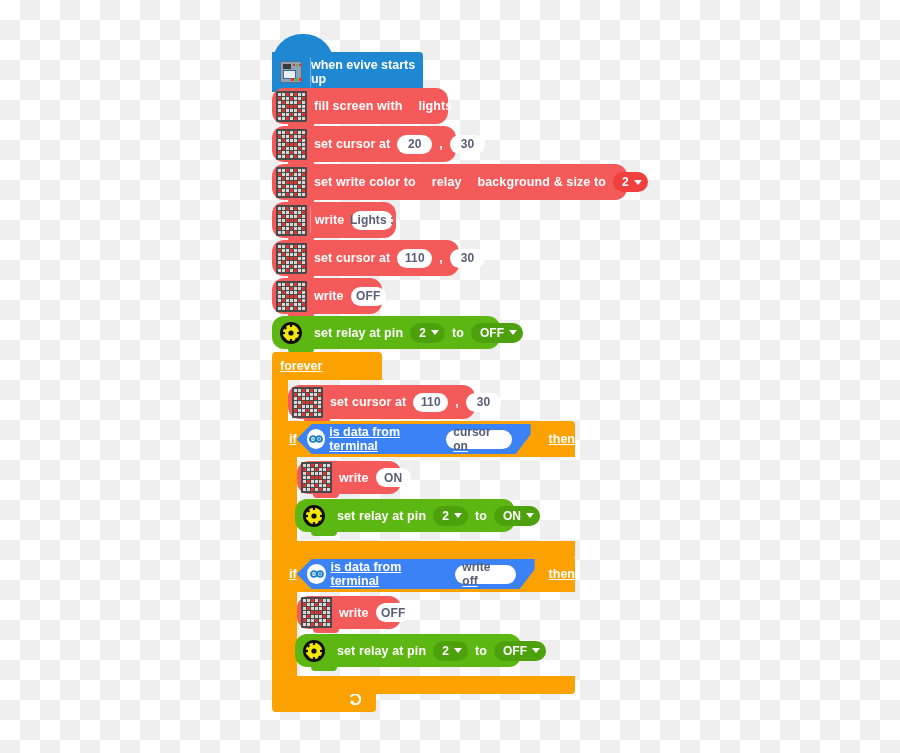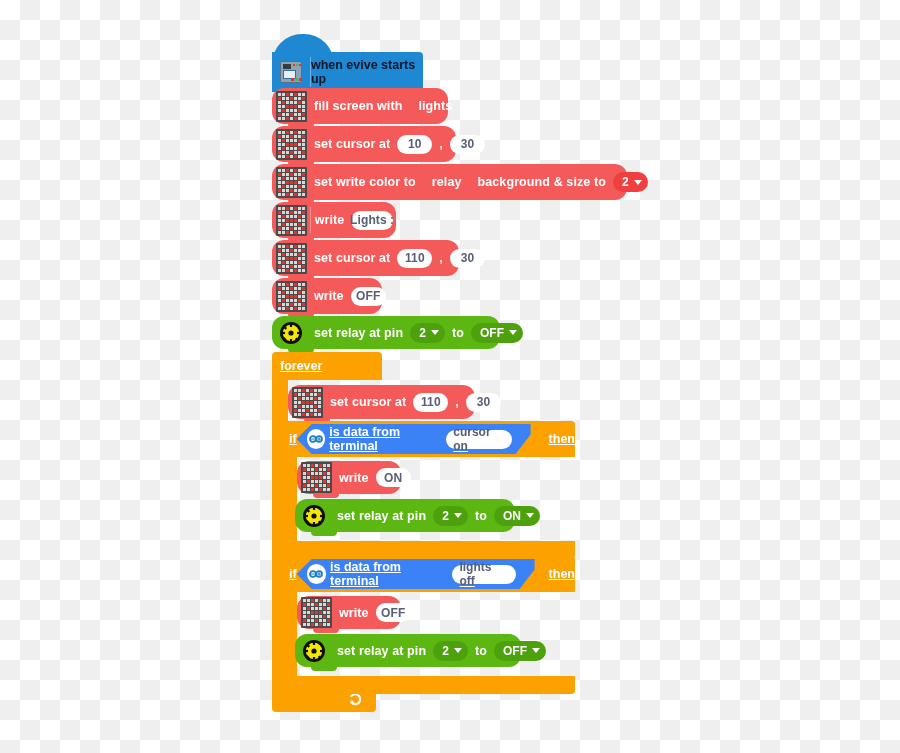--- a/index.html
+++ b/index.html
@@ -94,7 +94,7 @@
     inset: 0;
     display: flex;
     align-items: center;
-    color: #0f172a;
+    color: #ffffff;
     font-size: 12.5px;
     font-weight: bold;
   }

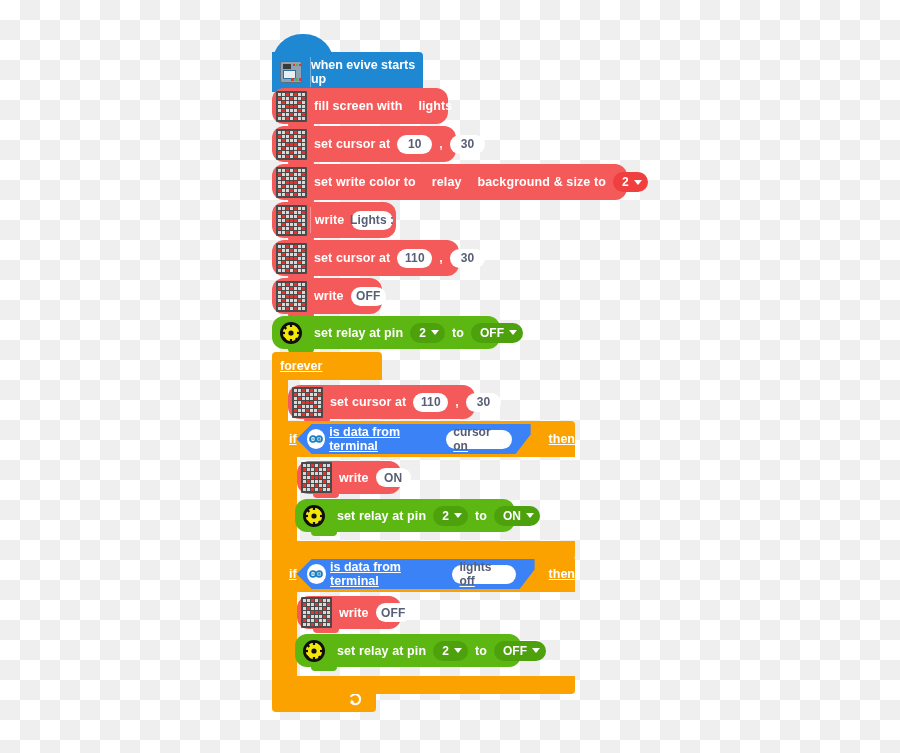--- a/index.html
+++ b/index.html
@@ -378,7 +378,7 @@
     </div>
     <div class="icon-sep"></div>
     <span class="lbl">set cursor at</span>
-    <span class="pill">10</span>
+    <span class="pill">20</span>
     <span class="lbl">,</span>
     <span class="pill">30</span>
     <div class="notch-bot c-display"></div>

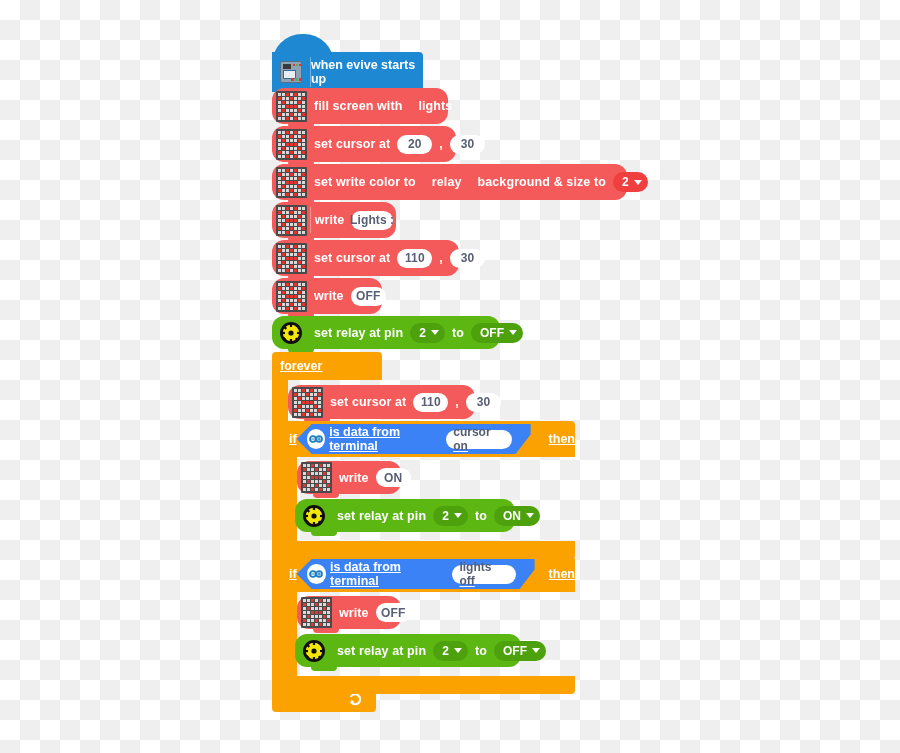--- a/index.html
+++ b/index.html
@@ -879,7 +879,7 @@
           </svg>
         </span>
         <span class="lbl">is data from terminal</span>
-        <span class="pill text-pill">lights off</span>
+        <span class="pill text-pill">write off</span>
       </span>
       <span class="lbl" style="padding-left:14px;">then</span>
     </div>

